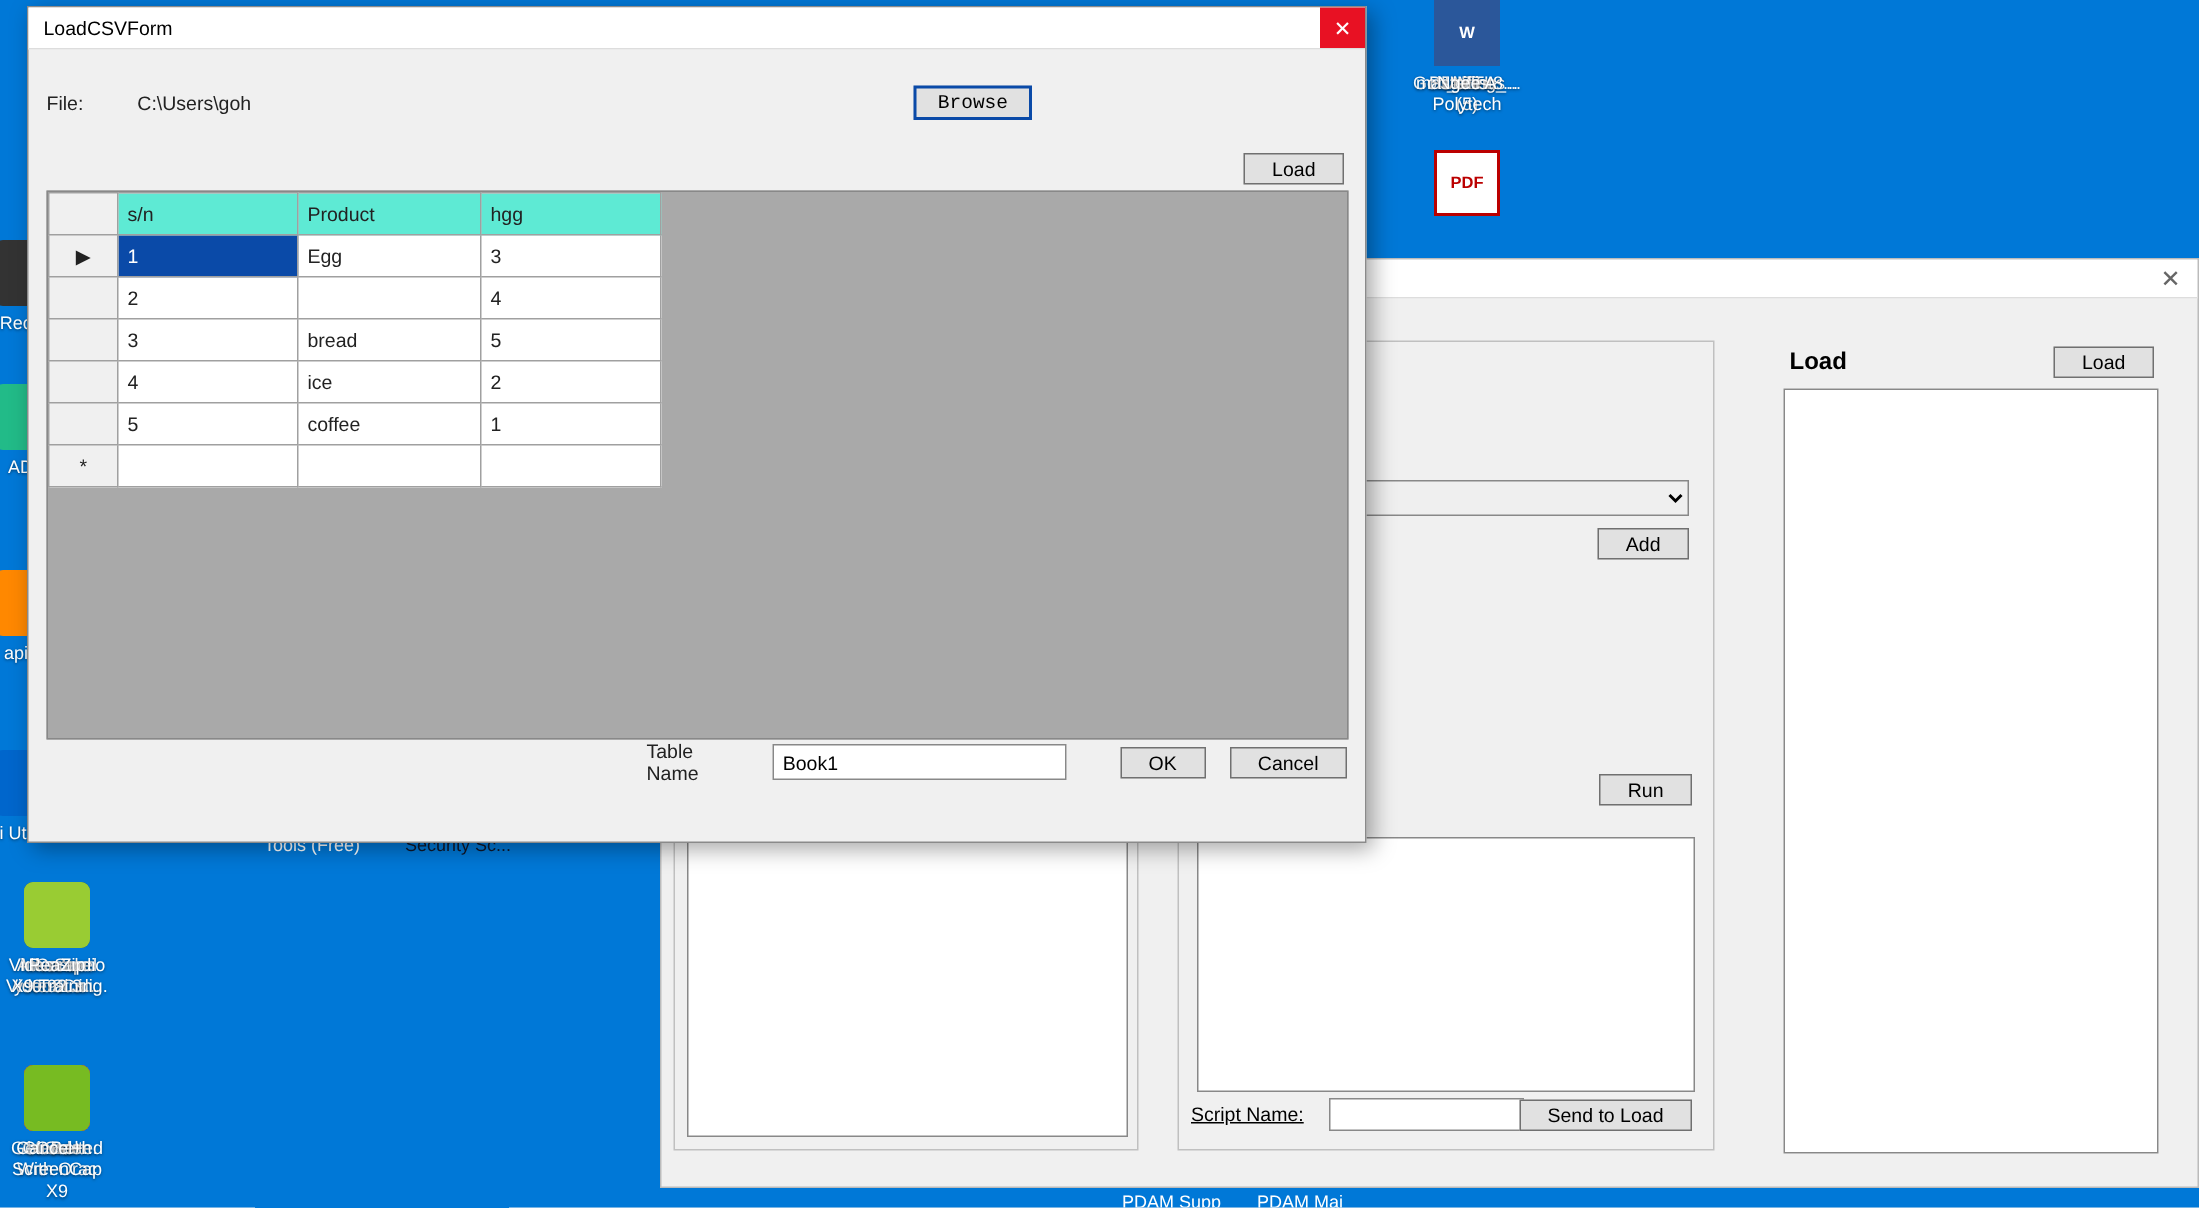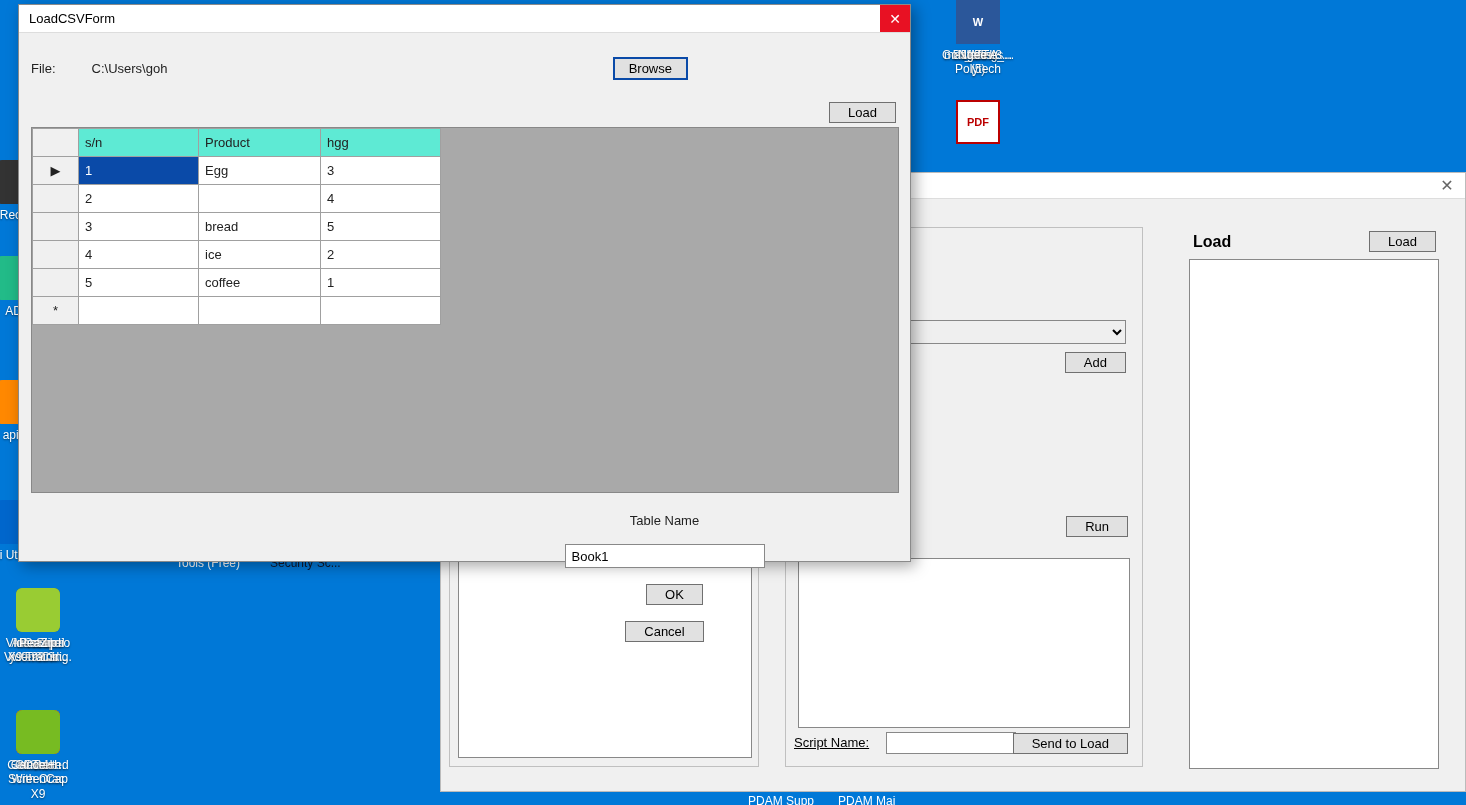--- a/index.html
+++ b/index.html
@@ -75,6 +75,7 @@
   padding: 2px 14px;
   font-size: 13px;
   cursor:pointer;
+  font-family:Liberation Mono, monospace;
 }
 .std-btn {
   background: #e1e1e1;

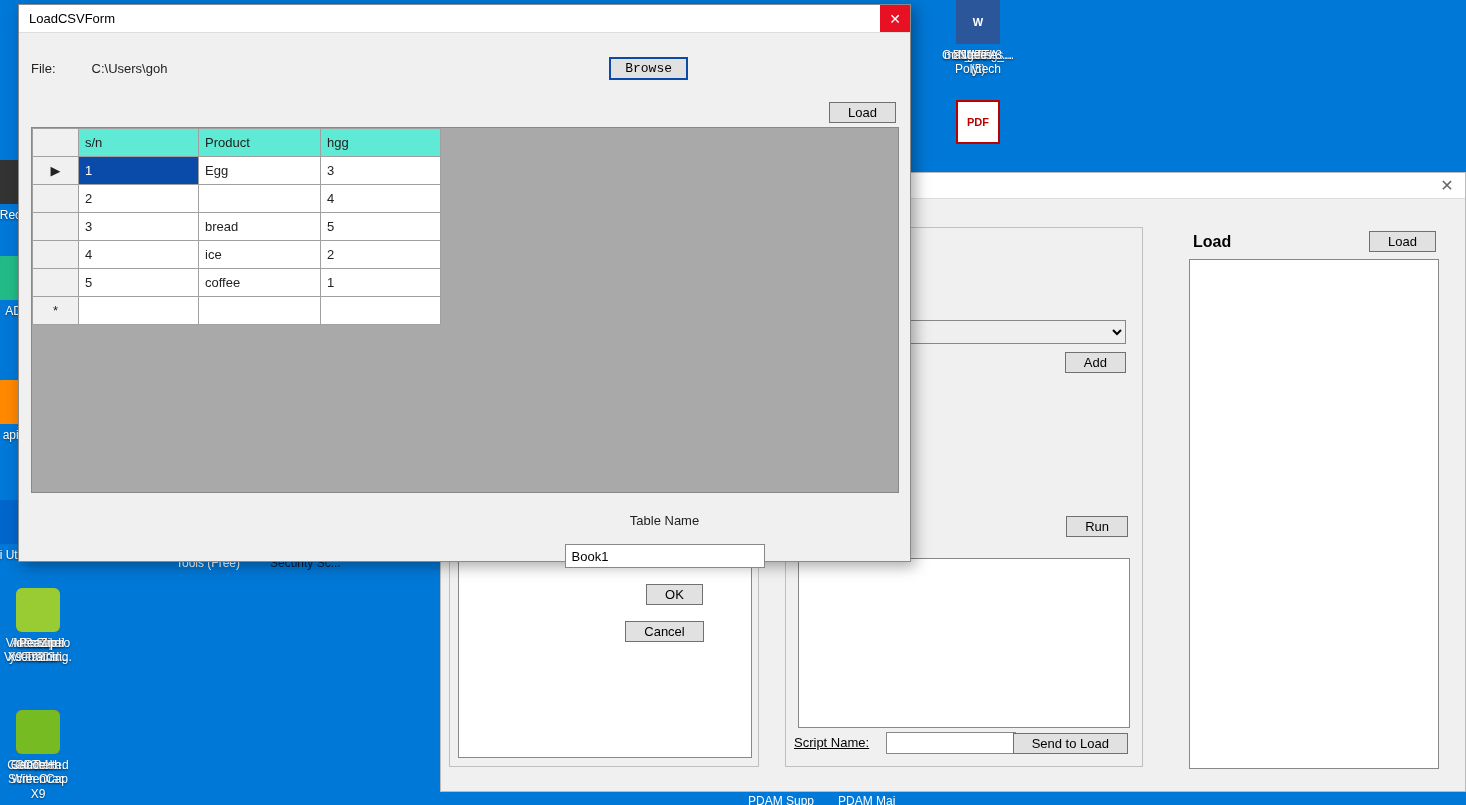--- a/index.html
+++ b/index.html
@@ -114,9 +114,8 @@
   display:flex;
   align-items:center;
   gap: 16px;
-  margin-top: 20px;
+  margin-top: 0;
   padding-left: 400px;
-  flex-direction: column;
 }
 .bottom-row input[type=text] {
   width: 200px;

